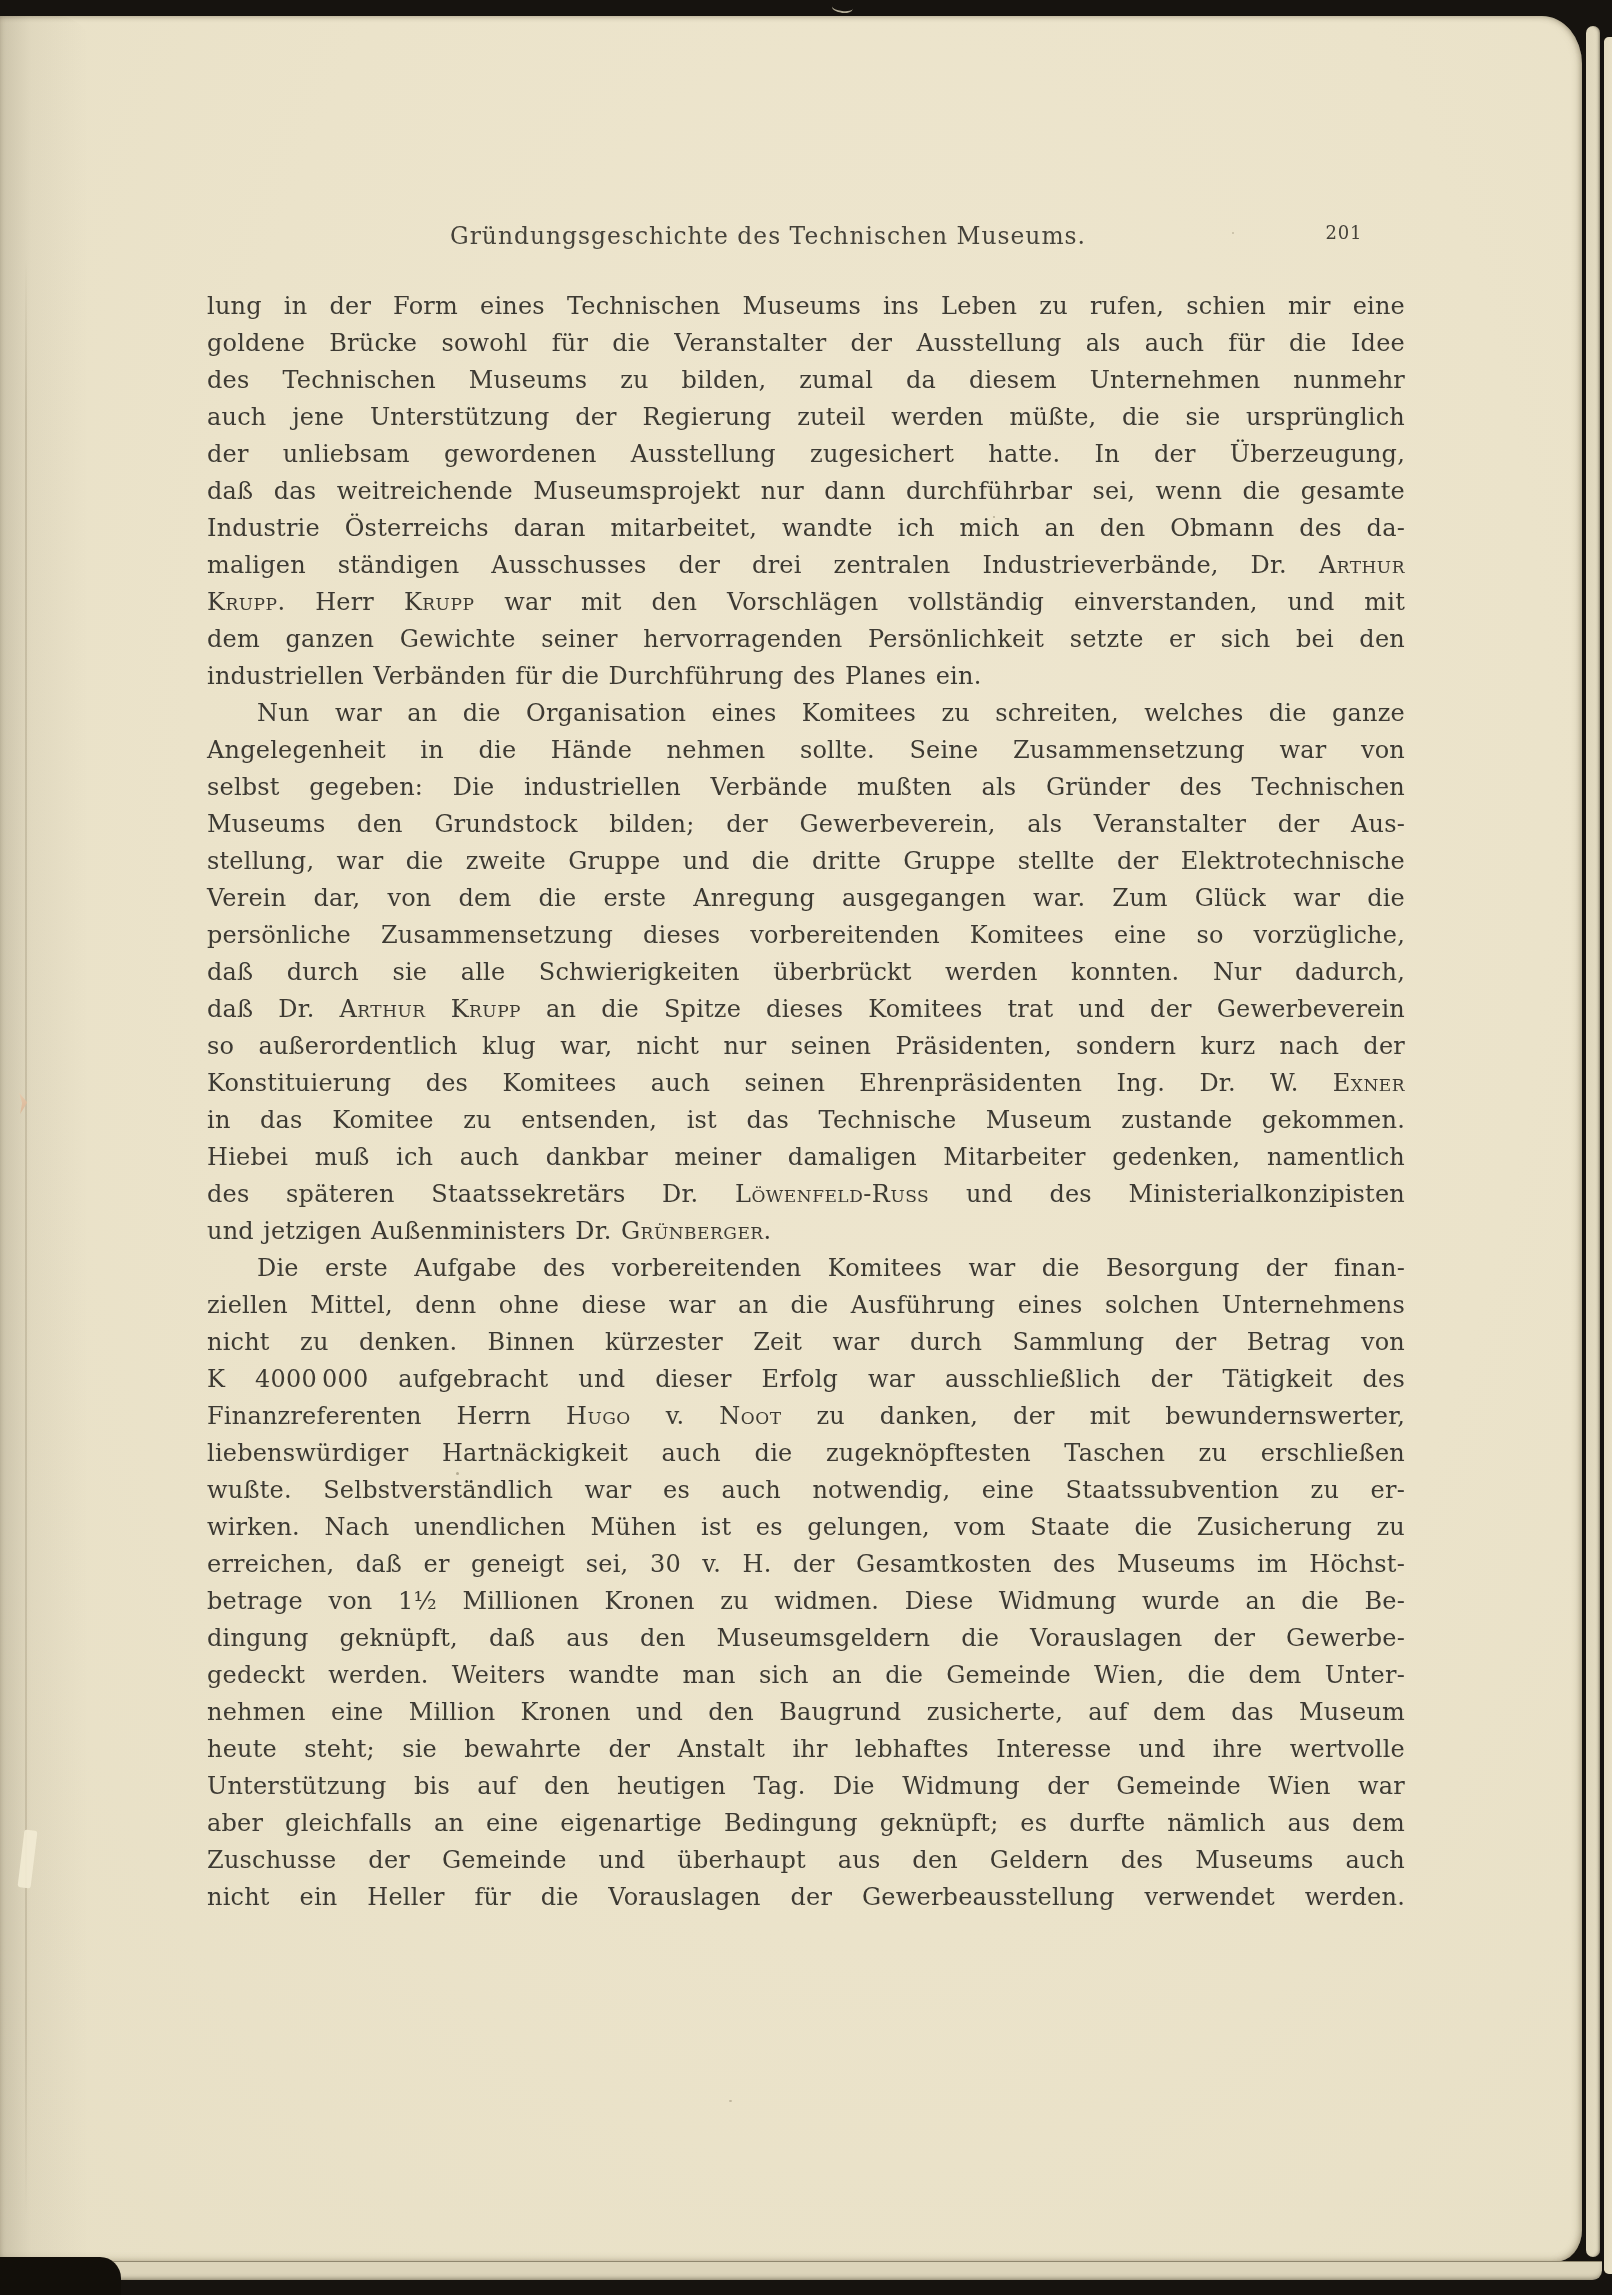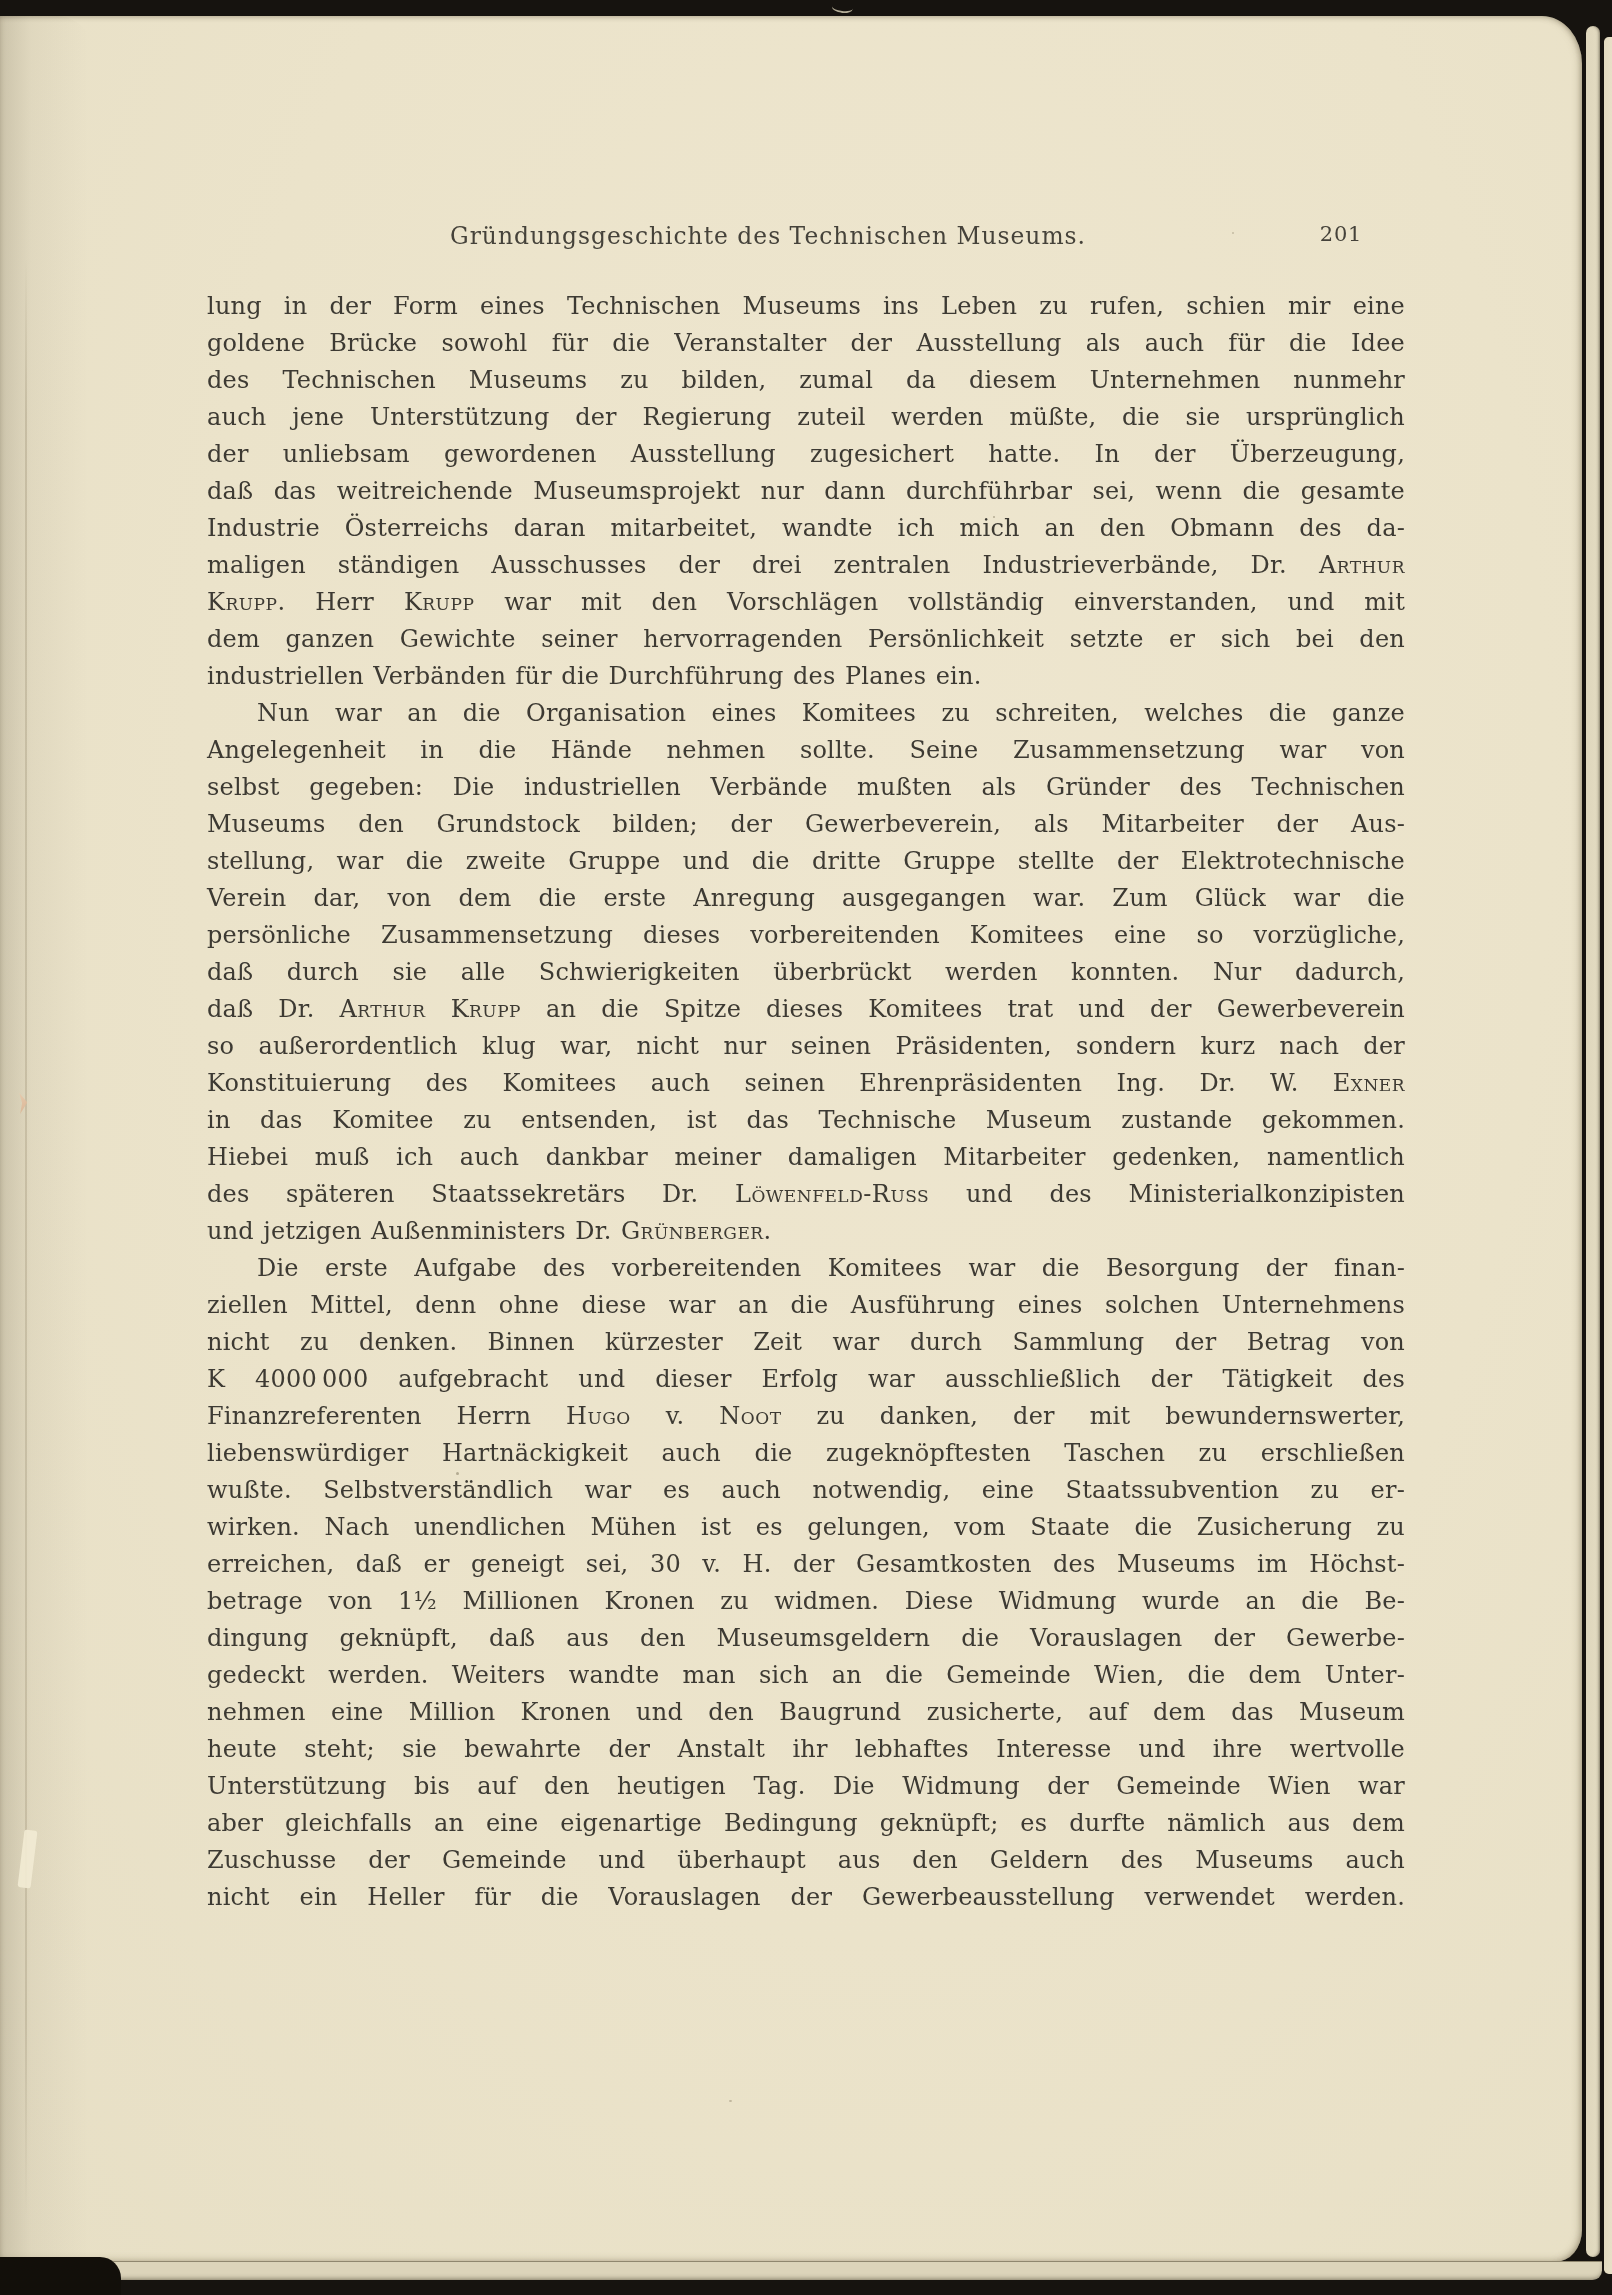--- a/index.html
+++ b/index.html
@@ -48,7 +48,7 @@
   }
   .page-number {
     position:absolute; right:4.8px; top:0;
-    font-size:21px; letter-spacing:0.8px;
+    font-size:18px; letter-spacing:0.8px;
   }
 
   

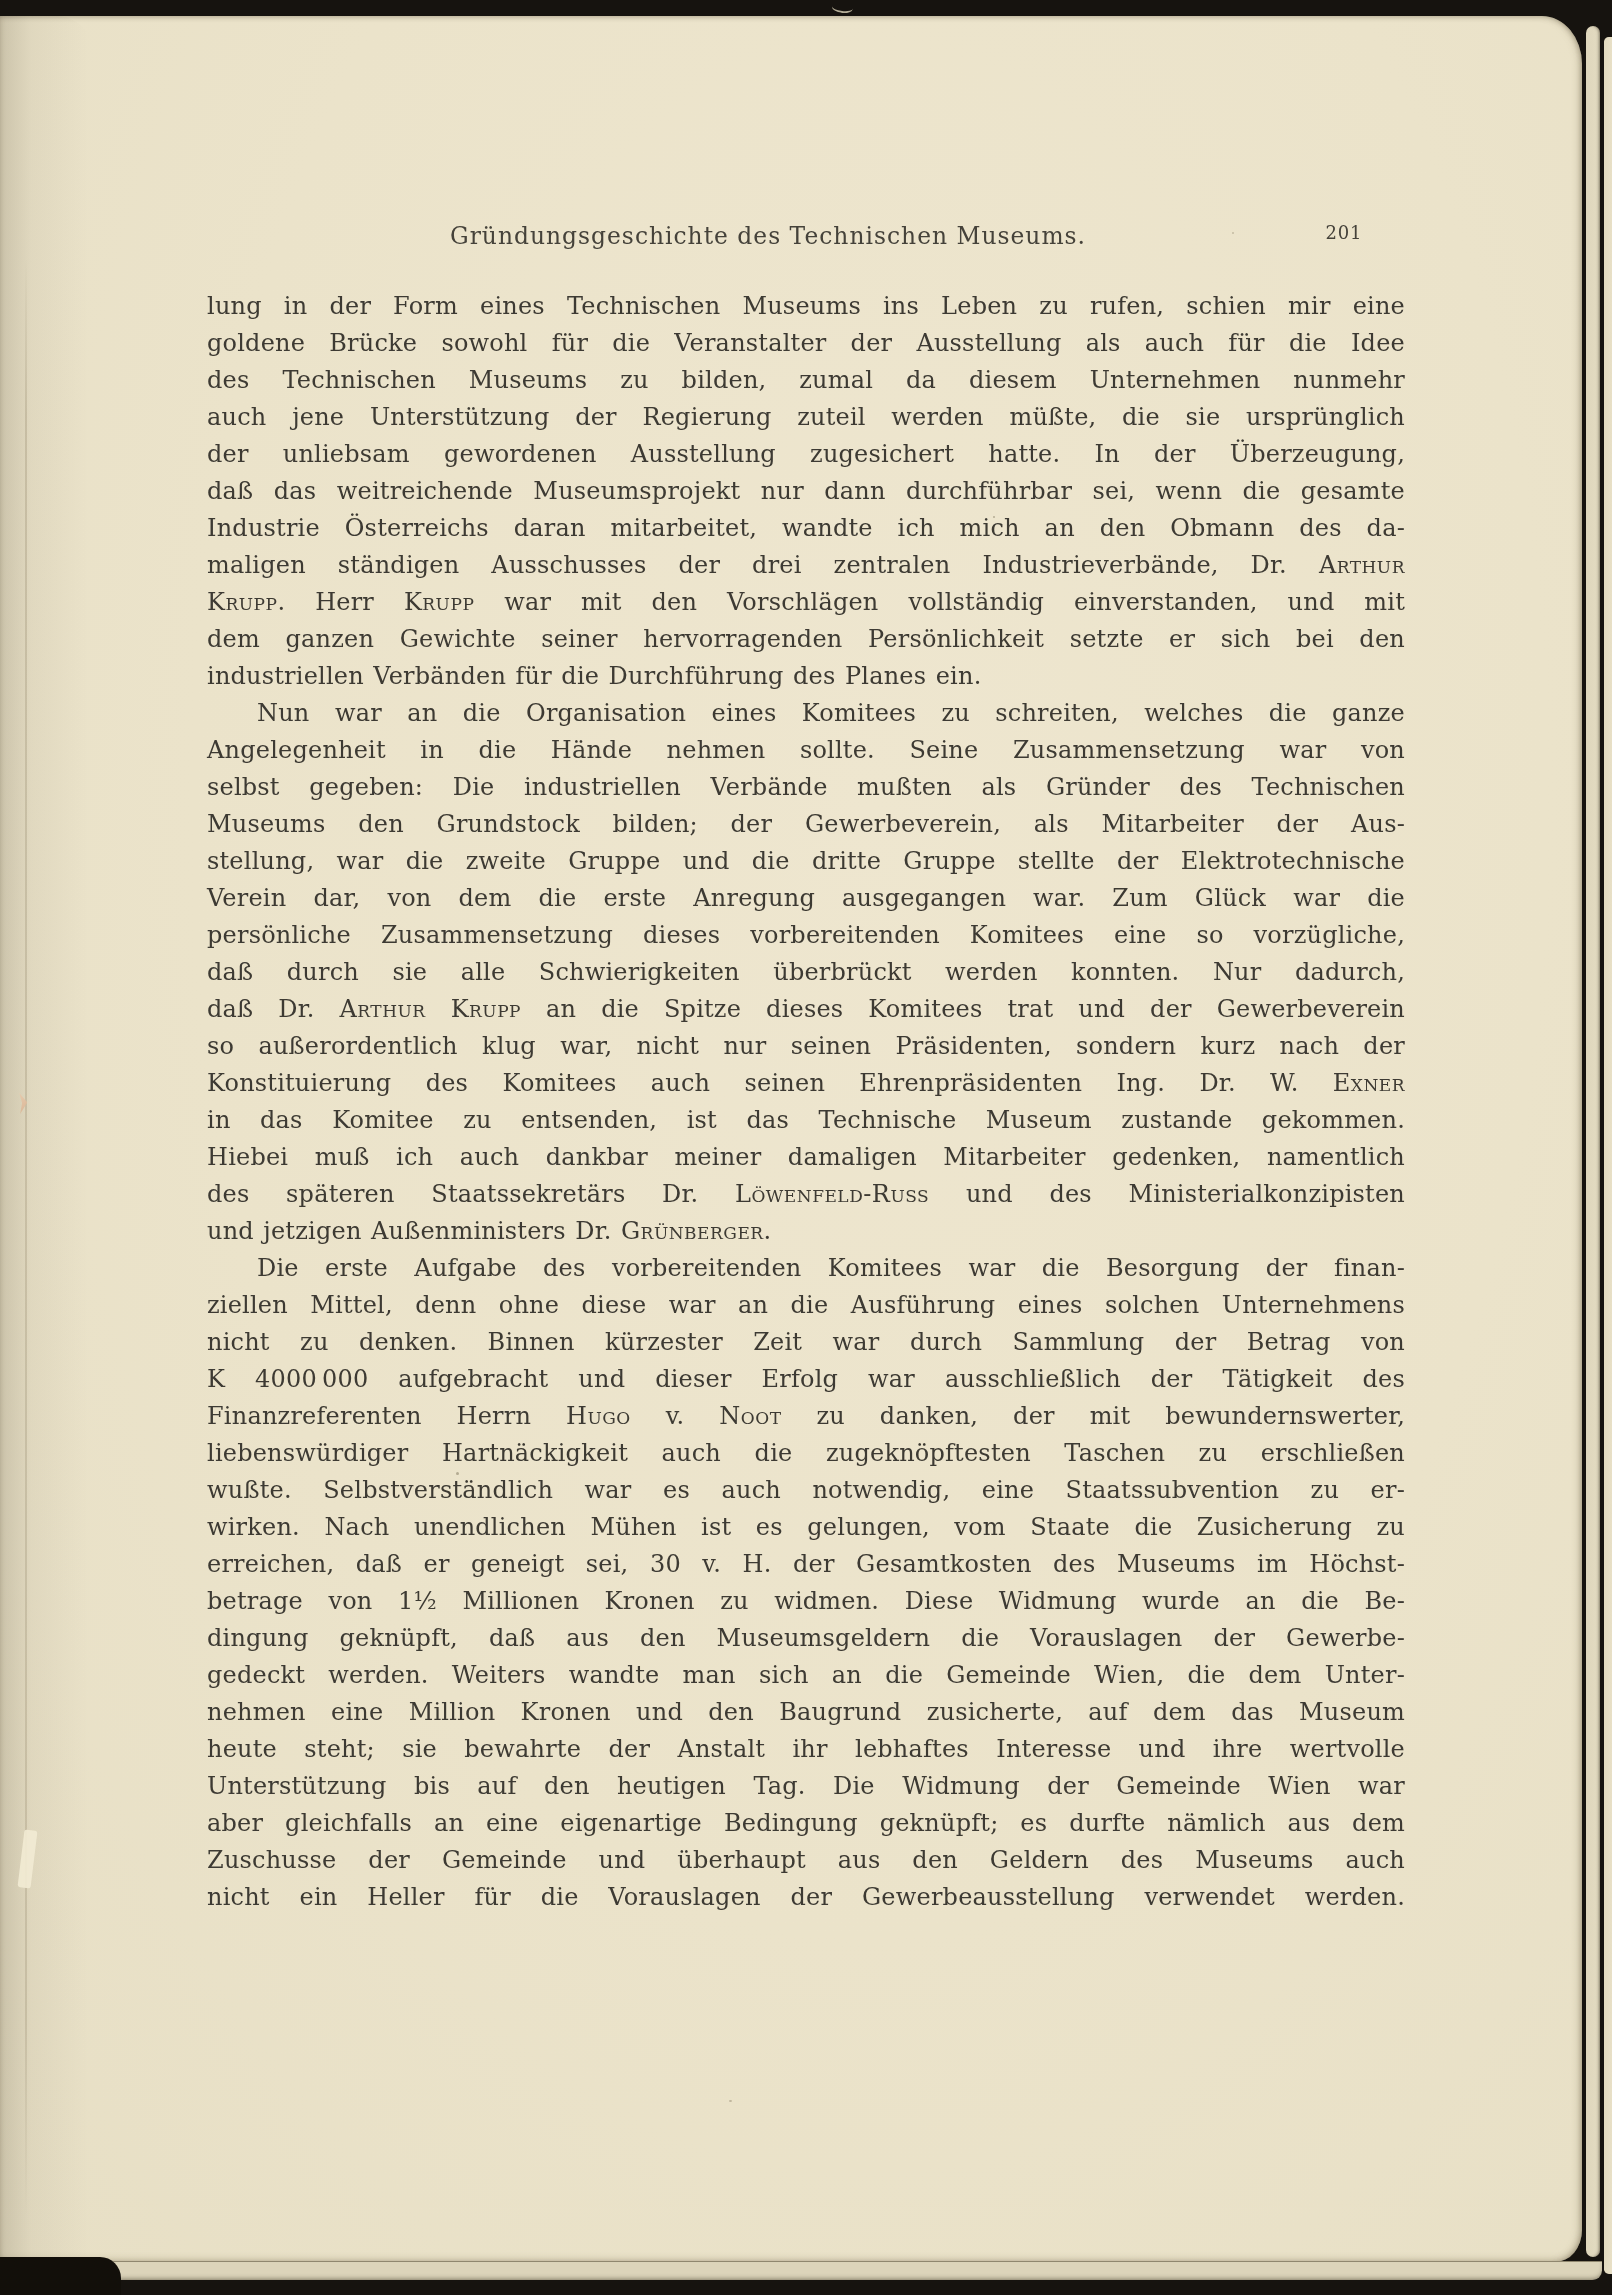--- a/index.html
+++ b/index.html
@@ -150,7 +150,7 @@
         <div class="line indent">Nun war an die Organisation eines Komitees zu schreiten, welches die ganze</div>
         <div class="line">Angelegenheit in die Hände nehmen sollte.  Seine Zusammensetzung war von</div>
         <div class="line">selbst gegeben: Die industriellen Verbände mußten als Gründer des Technischen</div>
-        <div class="line">Museums den Grundstock bilden; der Gewerbeverein, als Mitarbeiter der Aus-</div>
+        <div class="line">Museums den Grundstock bilden; der Gewerbeverein, als Veranstalter der Aus-</div>
         <div class="line">stellung, war die zweite Gruppe und die dritte Gruppe stellte der Elektrotechnische</div>
         <div class="line">Verein dar, von dem die erste Anregung ausgegangen war.  Zum Glück war die</div>
         <div class="line">persönliche Zusammensetzung dieses vorbereitenden Komitees eine so vorzügliche,</div>

